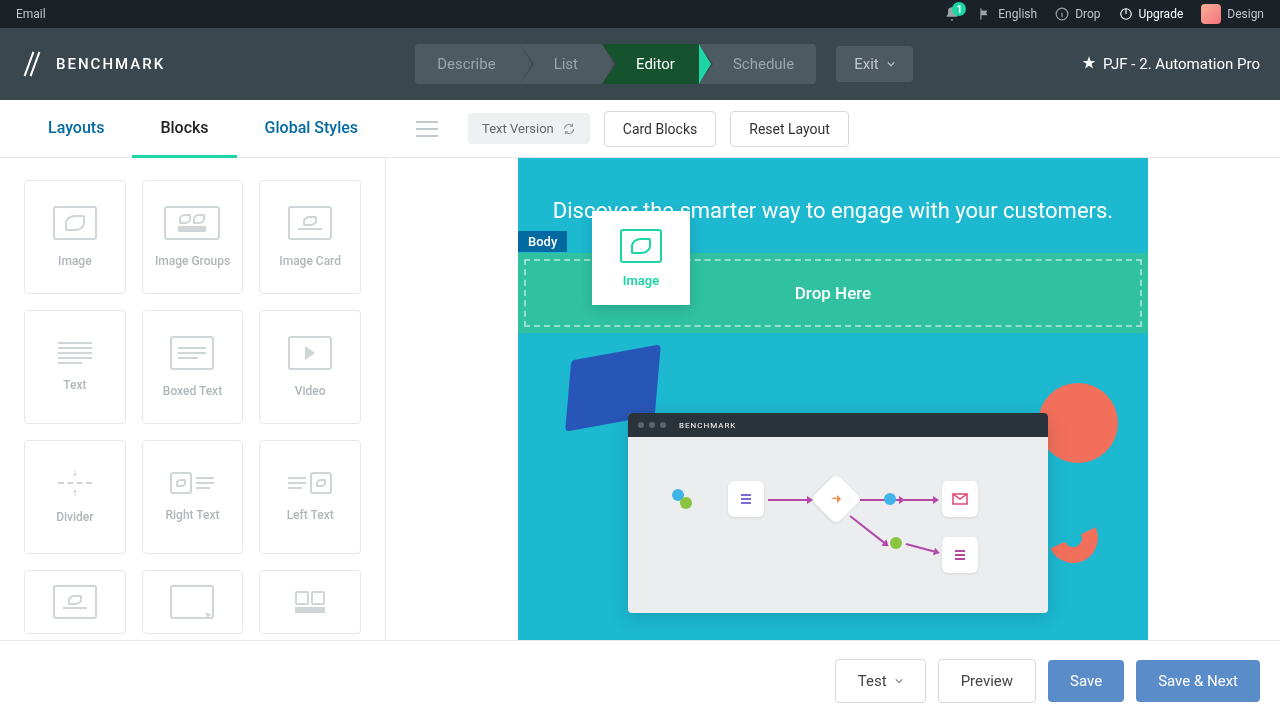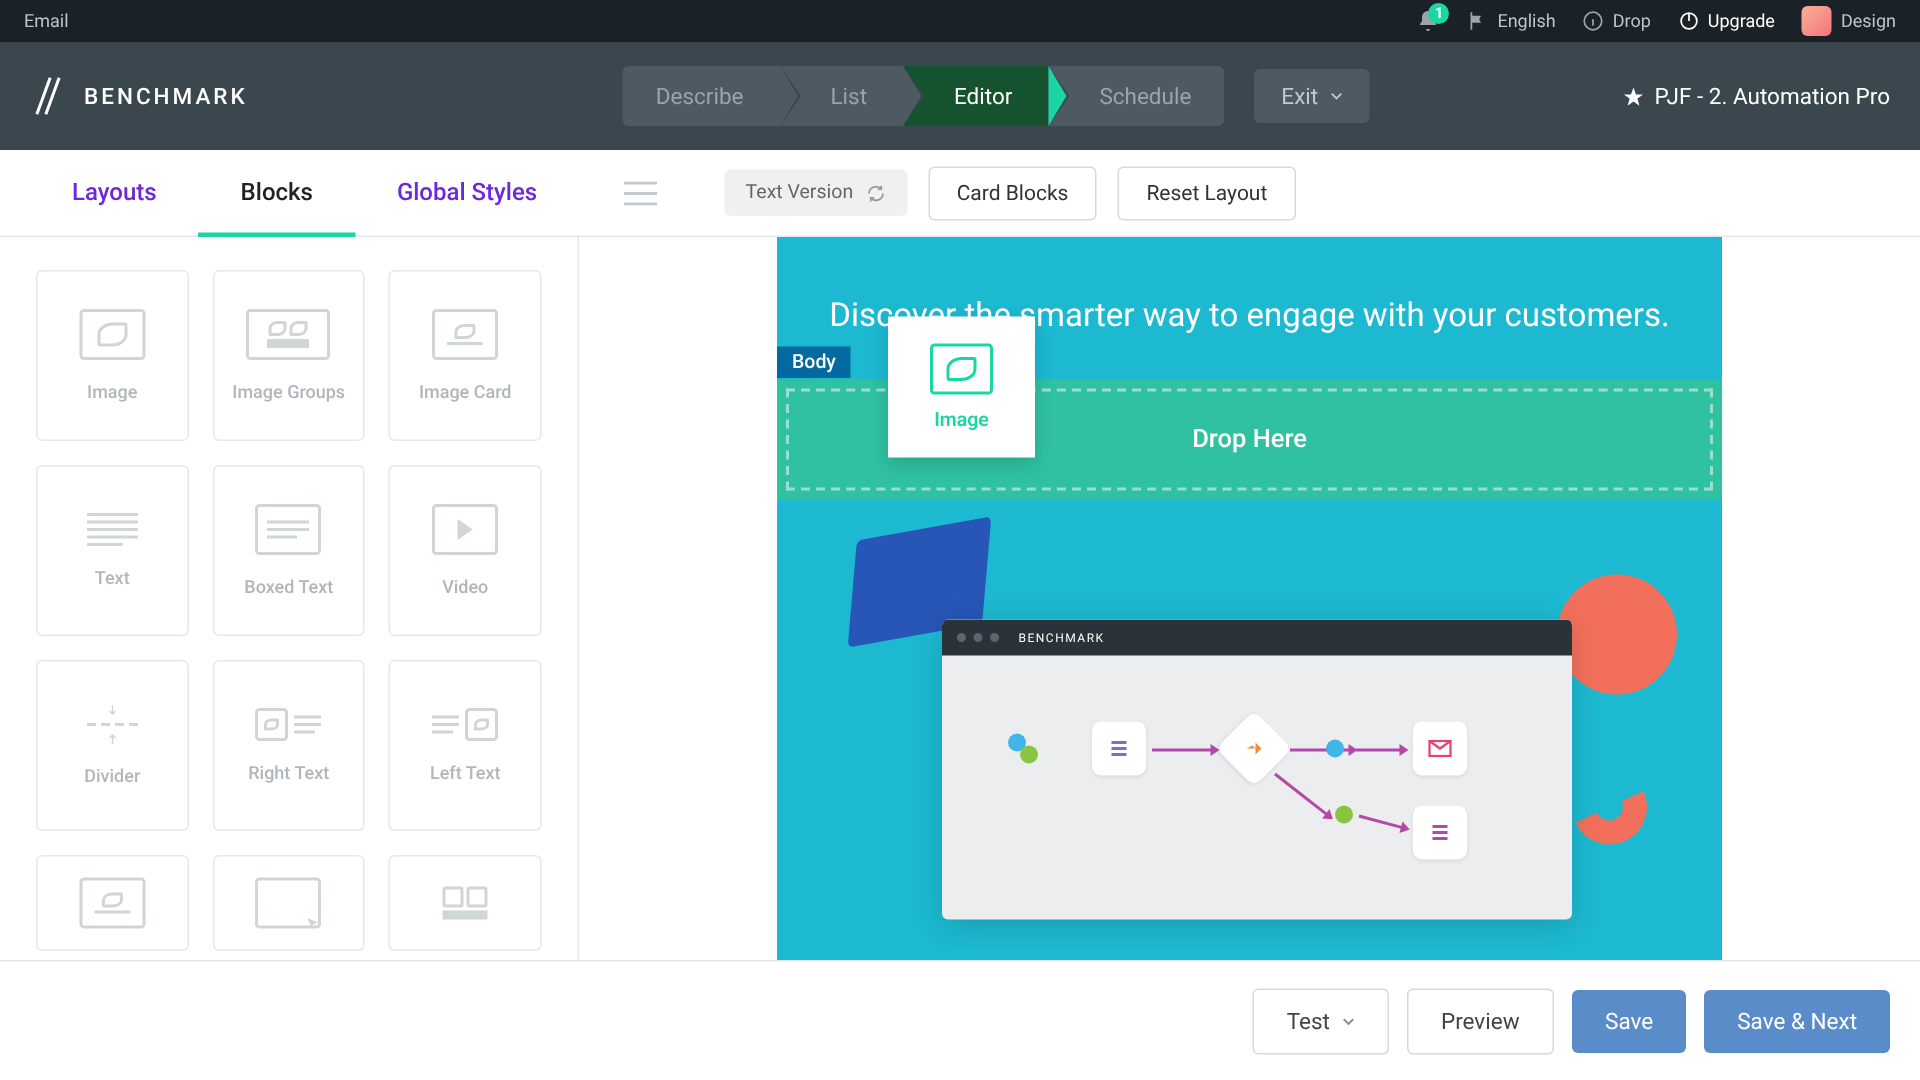--- a/index.html
+++ b/index.html
@@ -35,7 +35,7 @@
 
 .exit-btn { margin-left: 20px; background: #4d5a62; color: #c2c9cd; padding: 9px 18px; border-radius: 4px; font-size: 15px; cursor: pointer; display: flex; align-items: center; gap: 8px; }
 
-.project-name { margin-left: auto; color: #fff; font-size: 15px; display: flex; align-items: flex-end; gap: 6px; }
+.project-name { margin-left: auto; color: #fff; font-size: 15px; display: flex; align-items: flex-start; gap: 6px; }
 
 
 .toolbar { height: 58px; border-bottom: 1px solid #e5e8ea; display: flex; align-items: center; padding: 0 20px; }

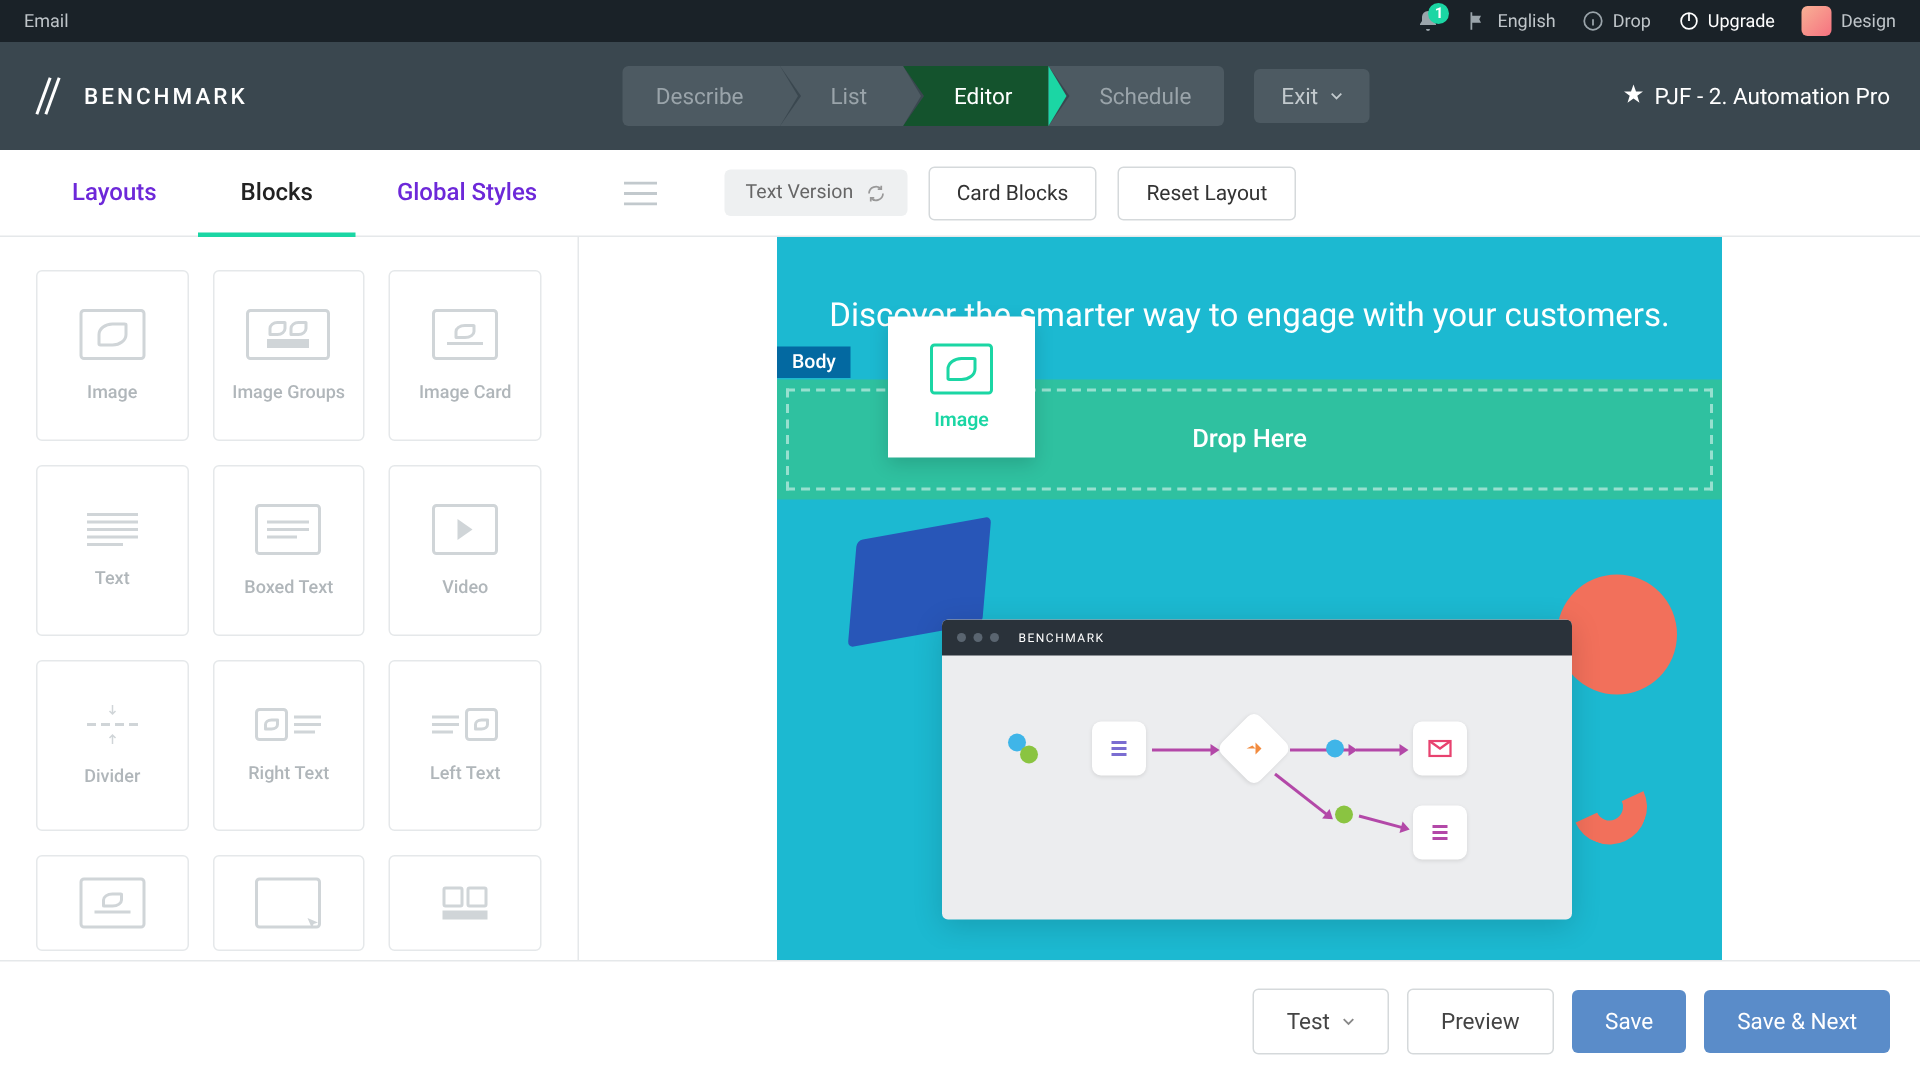--- a/index.html
+++ b/index.html
@@ -40,7 +40,7 @@
 
 .toolbar { height: 58px; border-bottom: 1px solid #e5e8ea; display: flex; align-items: center; padding: 0 20px; }
 .tabs { display: flex; gap: 0; }
-.tab { padding: 18px 28px; font-size: 16px; color: #6d28d9; cursor: pointer; border-bottom: 3px solid transparent; font-weight: 500; }
+.tab { padding: 18px 28px; font-size: 16px; color: #0369a1; cursor: pointer; border-bottom: 3px solid transparent; font-weight: 500; }
 .tab.active { color: #222; border-bottom-color: #1bd6a4; }
 .hamburger { margin-left: 30px; cursor: pointer; }
 .text-version { margin-left: 45px; background: #eef0f1; padding: 8px 14px; border-radius: 4px; font-size: 13px; color: #666; display: flex; align-items: center; gap: 8px; cursor: pointer; }

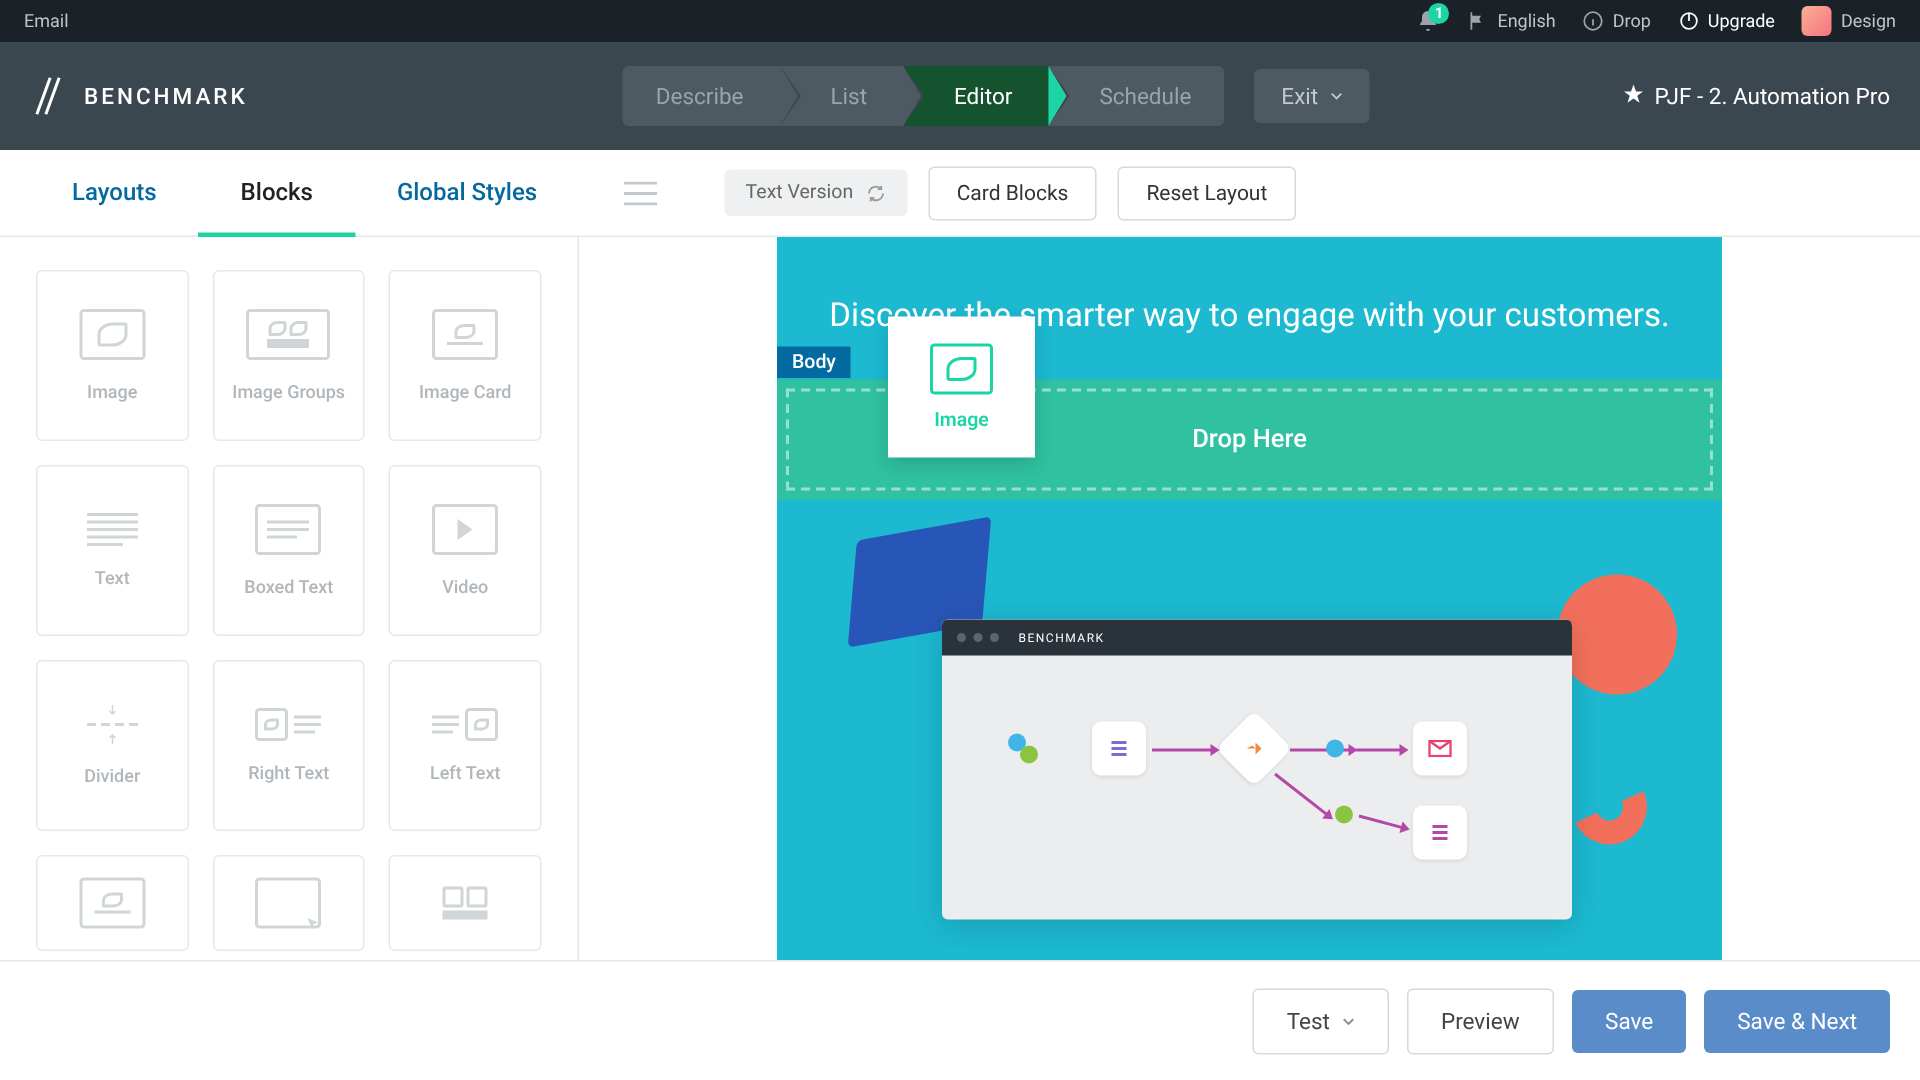--- a/index.html
+++ b/index.html
@@ -43,7 +43,7 @@
 .tab { padding: 18px 28px; font-size: 16px; color: #0369a1; cursor: pointer; border-bottom: 3px solid transparent; font-weight: 500; }
 .tab.active { color: #222; border-bottom-color: #1bd6a4; }
 .hamburger { margin-left: 30px; cursor: pointer; }
-.text-version { margin-left: 45px; background: #eef0f1; padding: 8px 14px; border-radius: 4px; font-size: 13px; color: #666; display: flex; align-items: center; gap: 8px; cursor: pointer; }
+.text-version { margin-left: 30px; background: #eef0f1; padding: 8px 14px; border-radius: 4px; font-size: 13px; color: #666; display: flex; align-items: center; gap: 8px; cursor: pointer; }
 .btn-outline { margin-left: 14px; border: 1px solid #d5d9db; padding: 9px 18px; border-radius: 4px; font-size: 14px; color: #333; background: #fff; cursor: pointer; }
 
 

